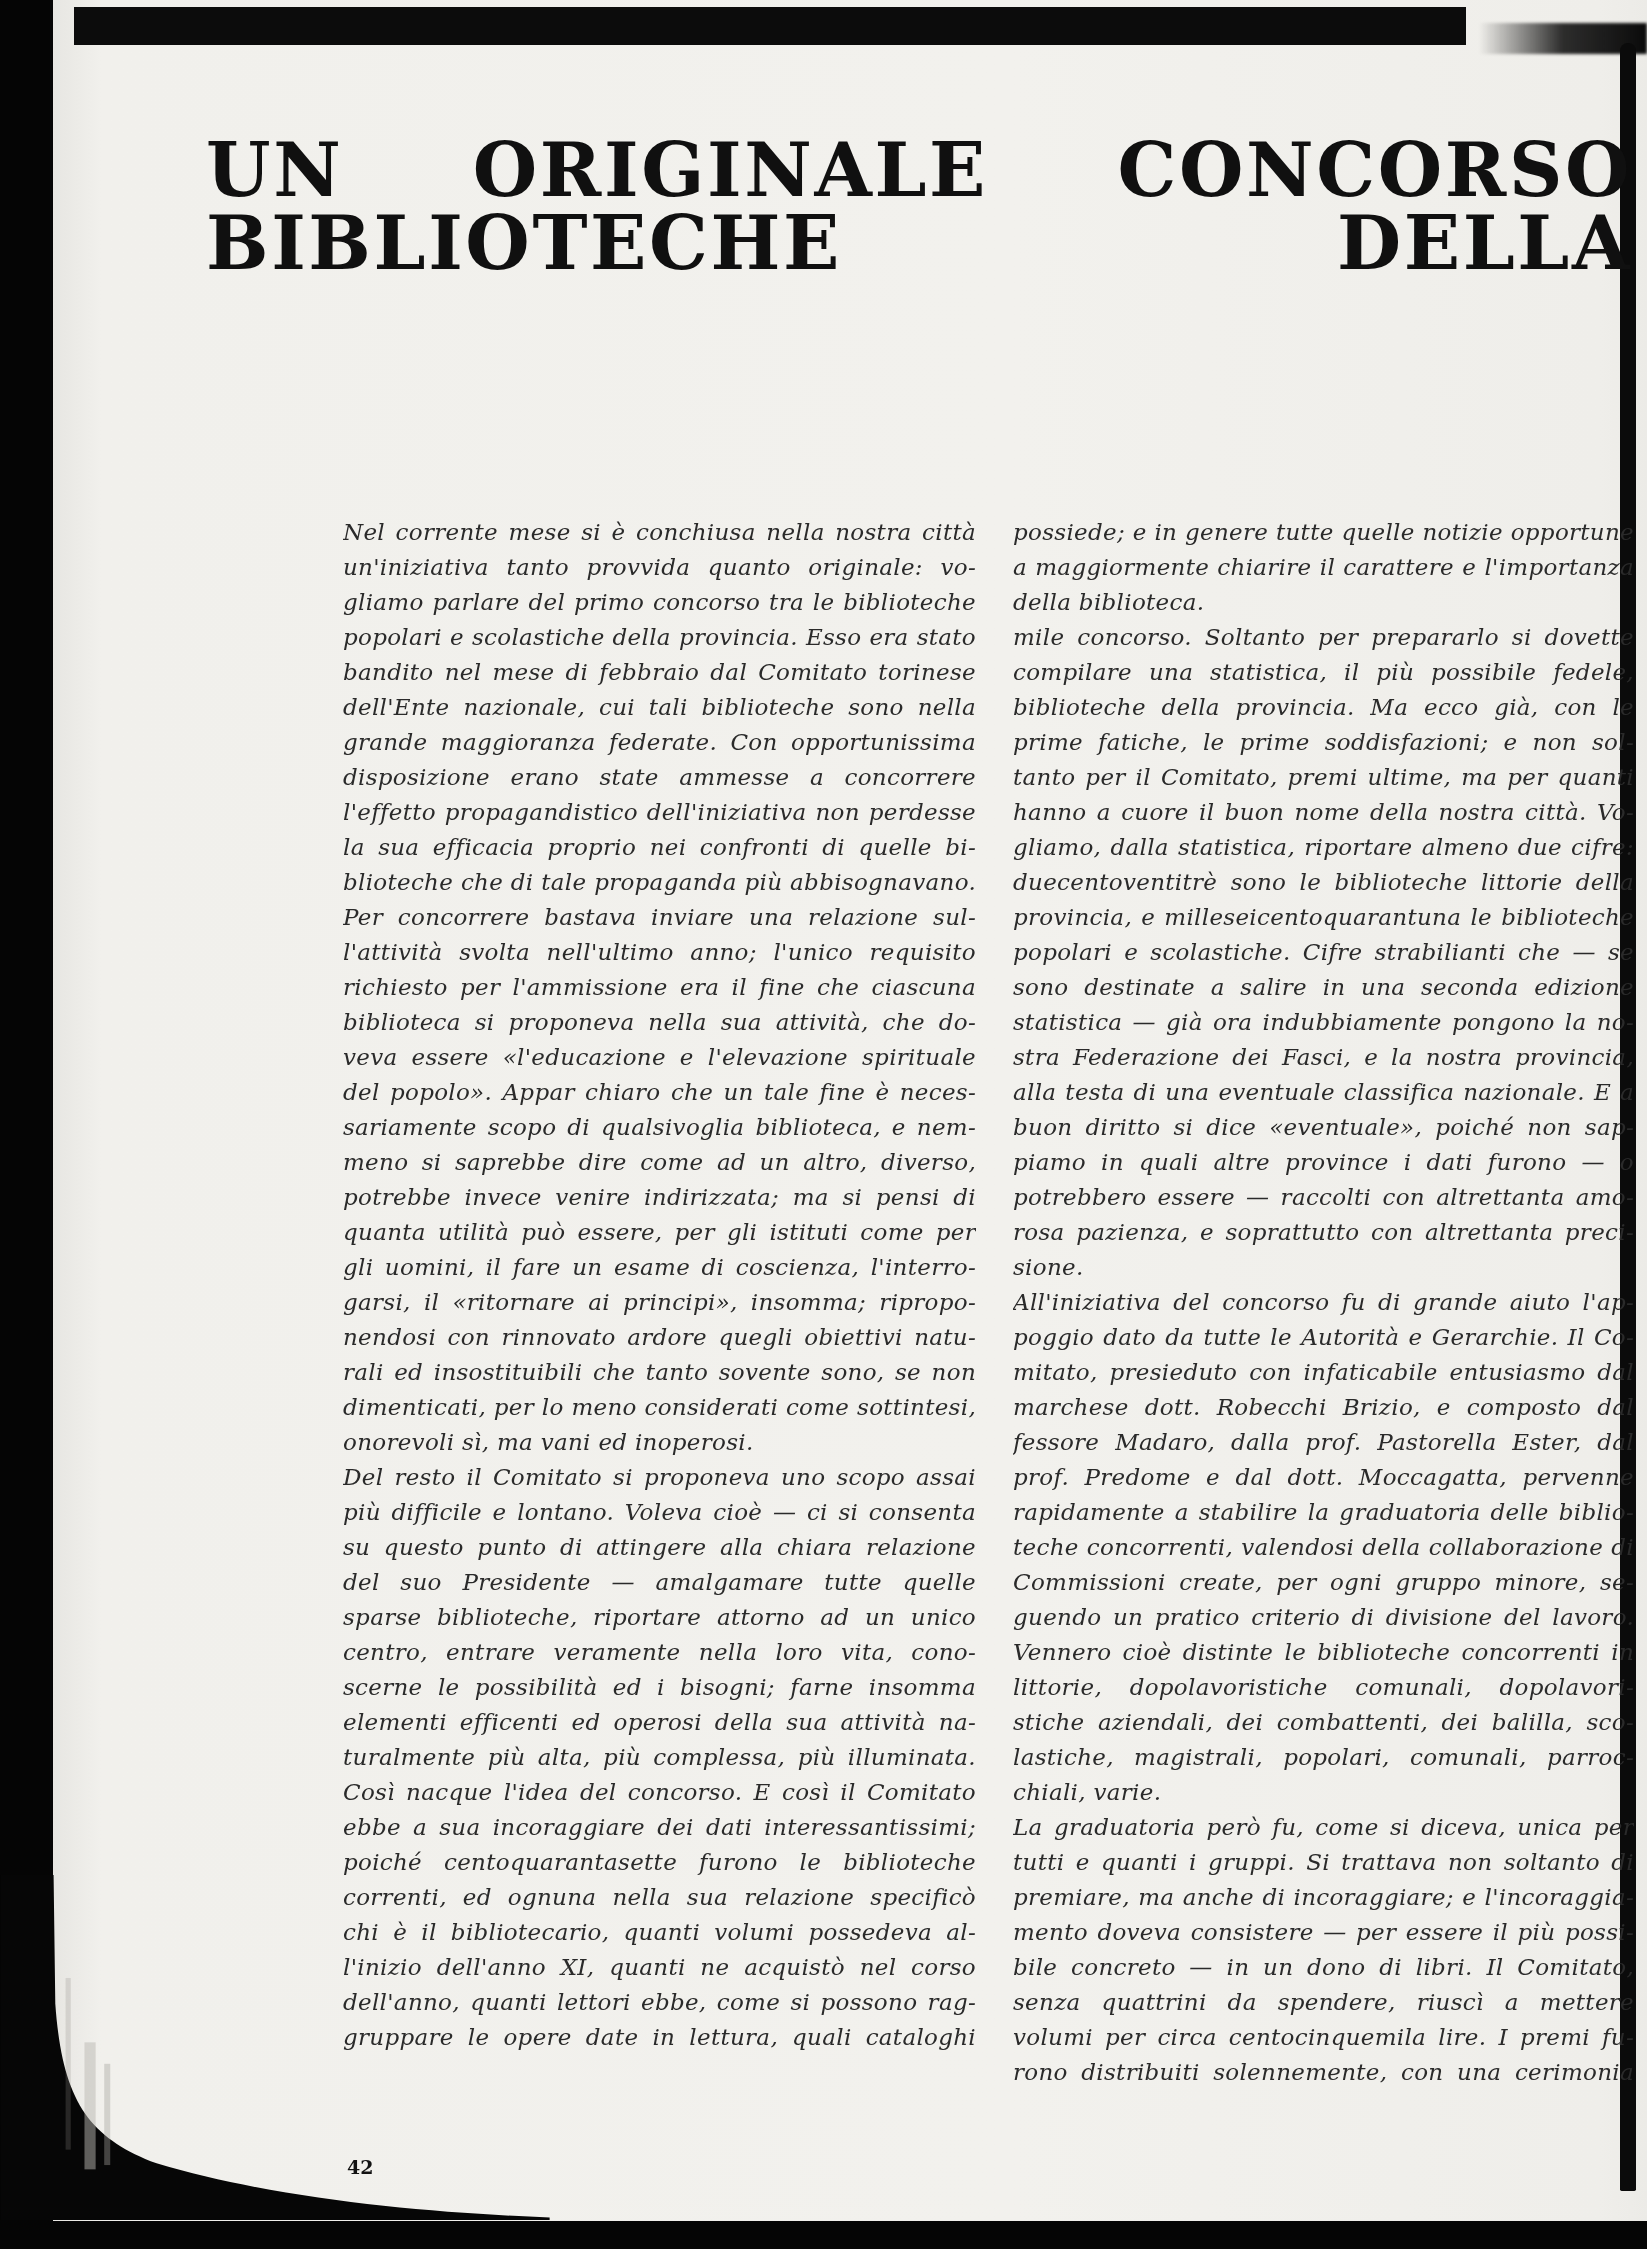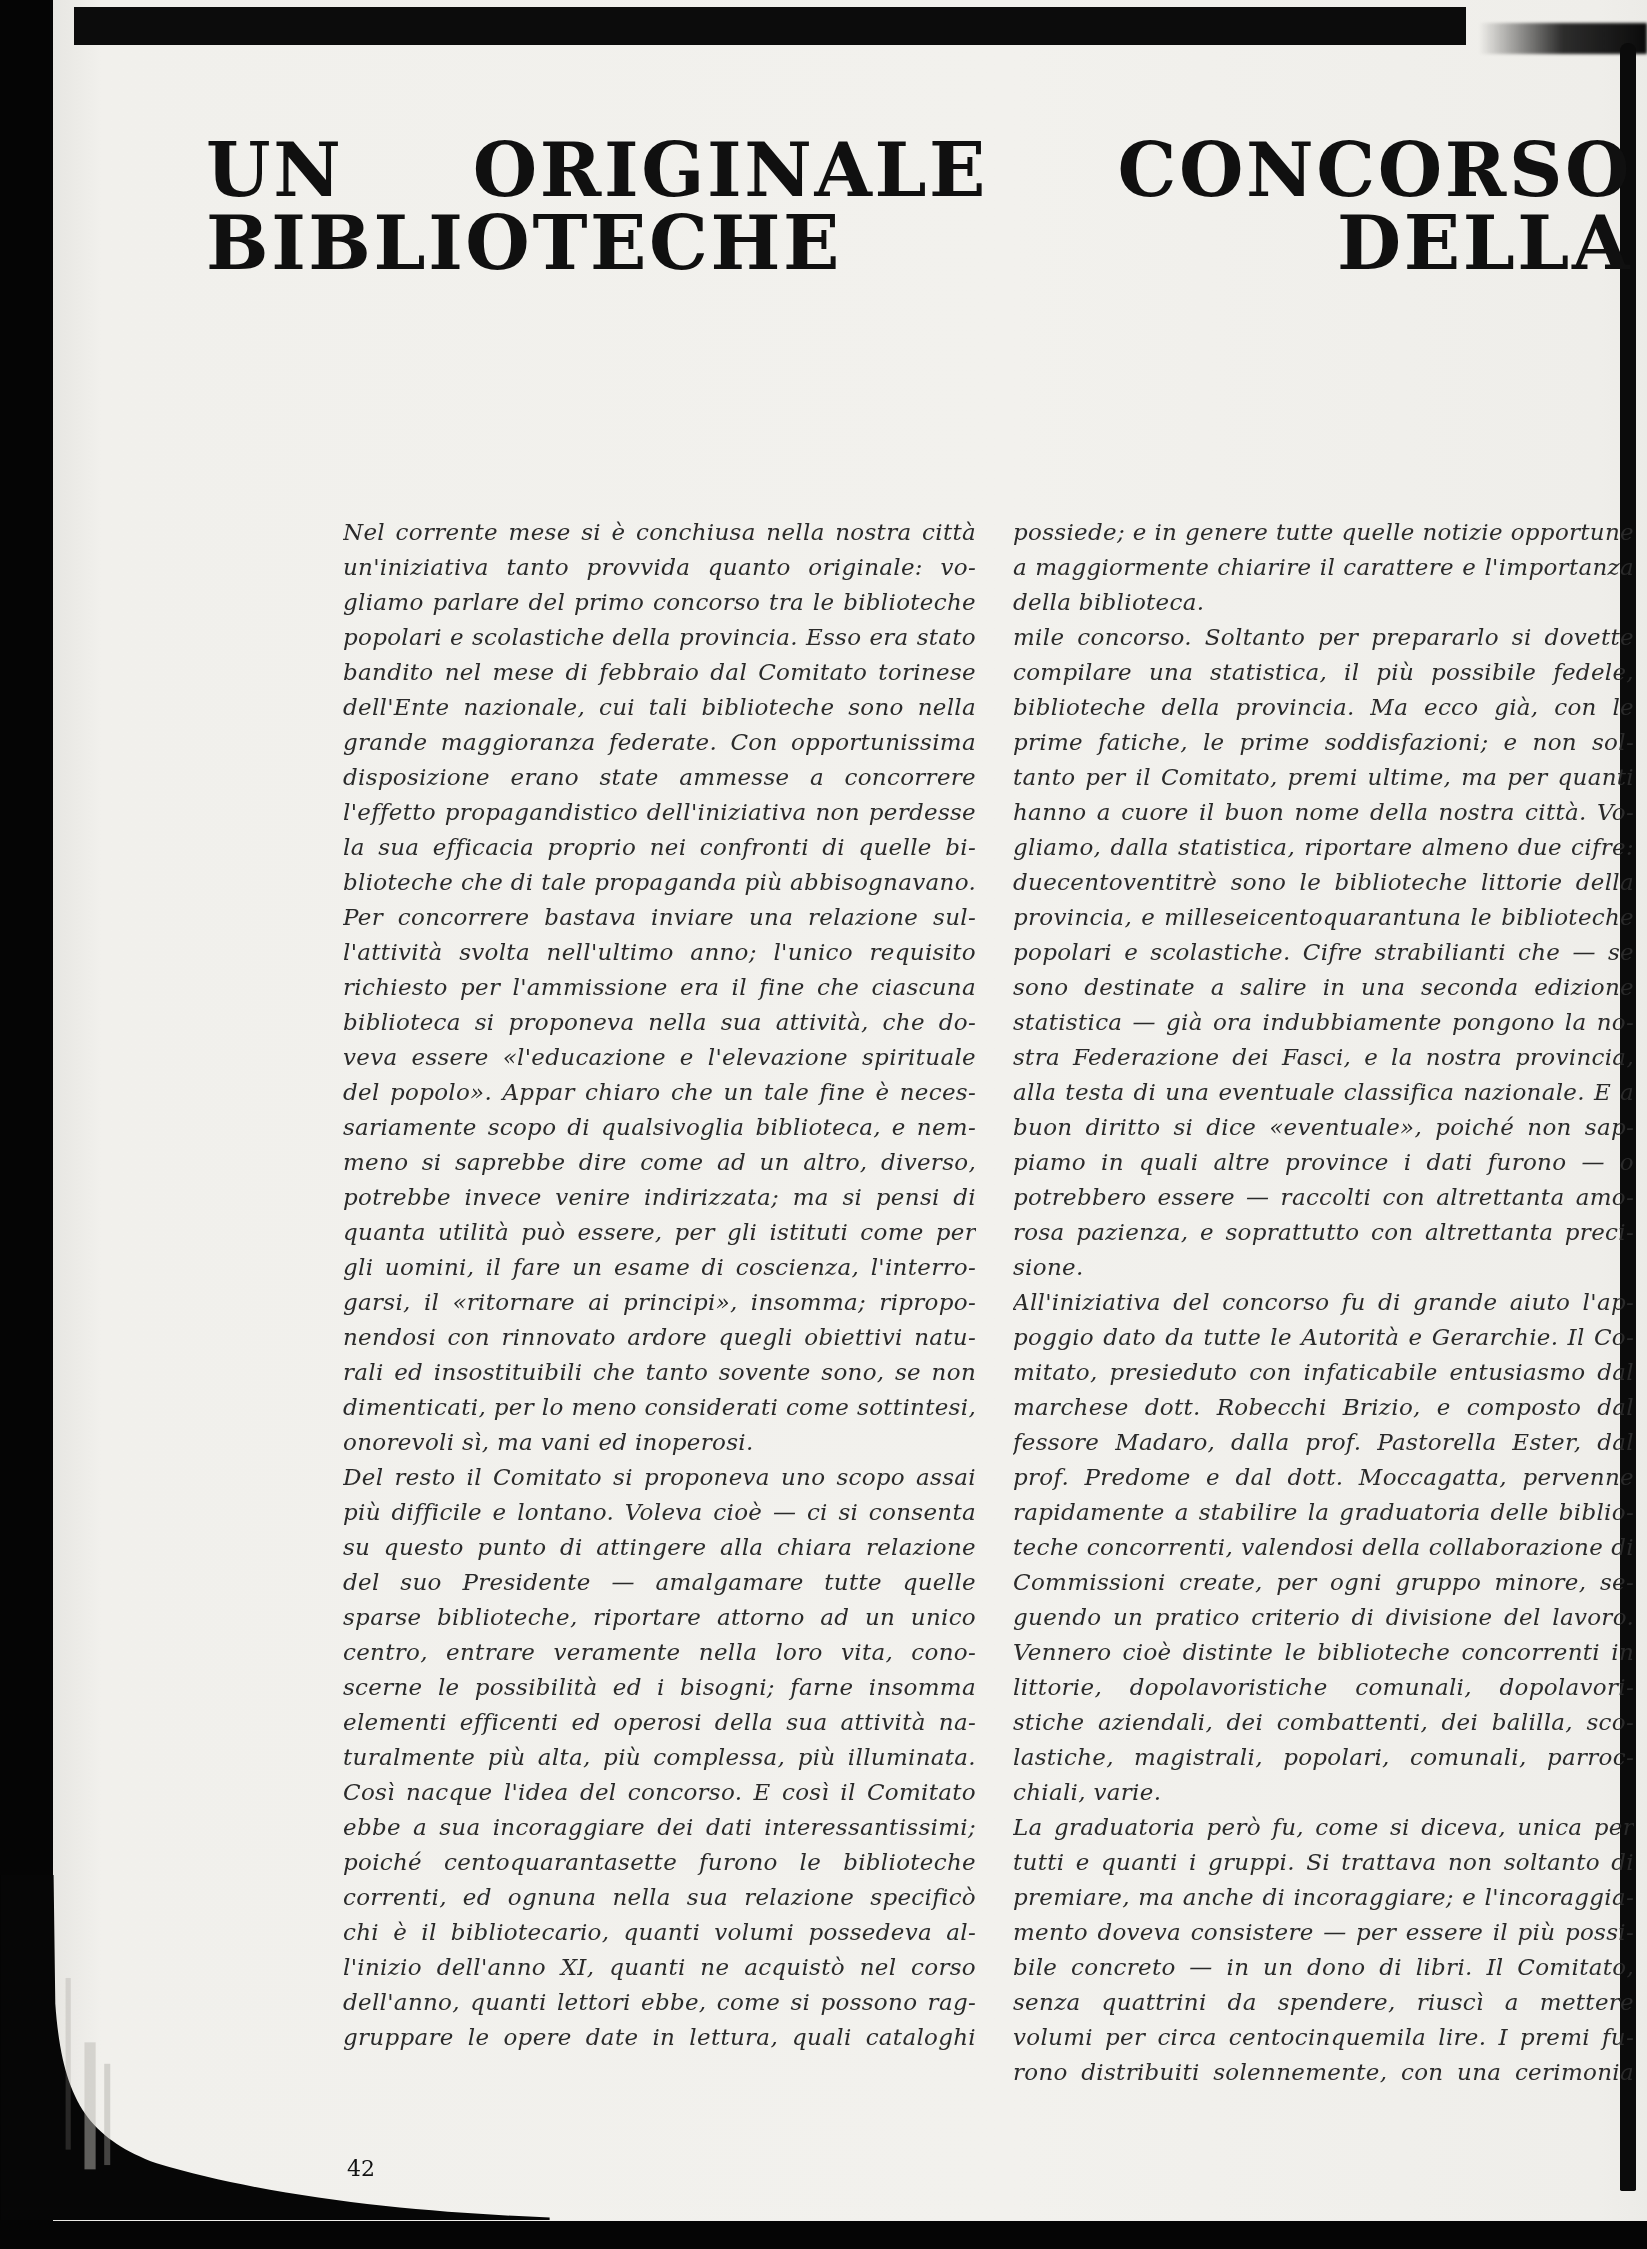--- a/index.html
+++ b/index.html
@@ -50,7 +50,7 @@
   .line.last{text-align-last:left;}
   .page-number{
     position:absolute;left:294px;top:2156px;
-    font-size:22px;font-weight:normal;color:#121212;font-style:normal;
+    font-size:19px;font-weight:bold;color:#121212;font-style:normal;
   }
   .curl{
     position:absolute;left:0;top:1875px;width:550px;height:345px;

